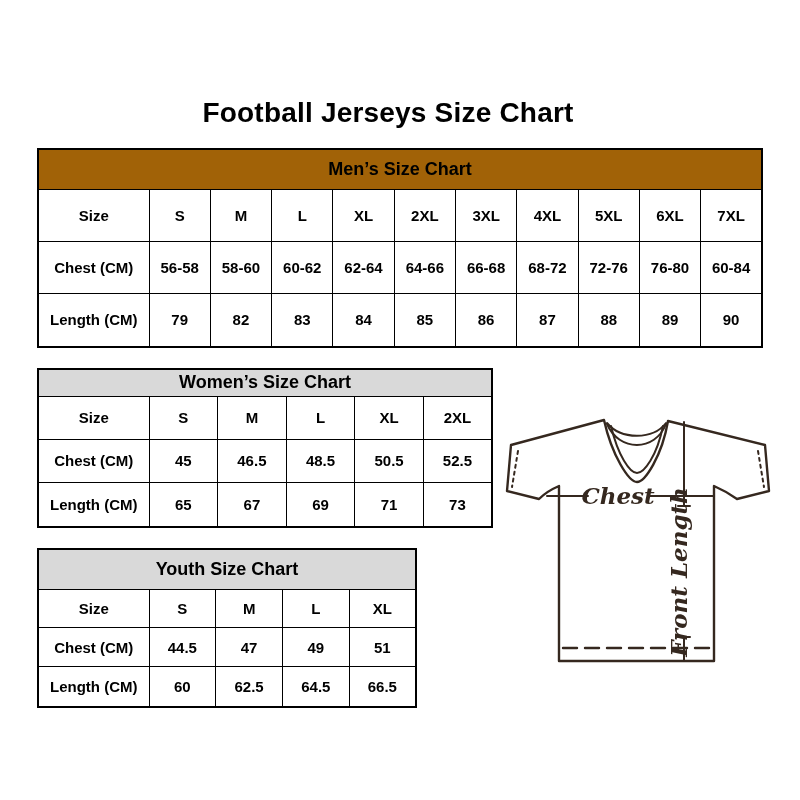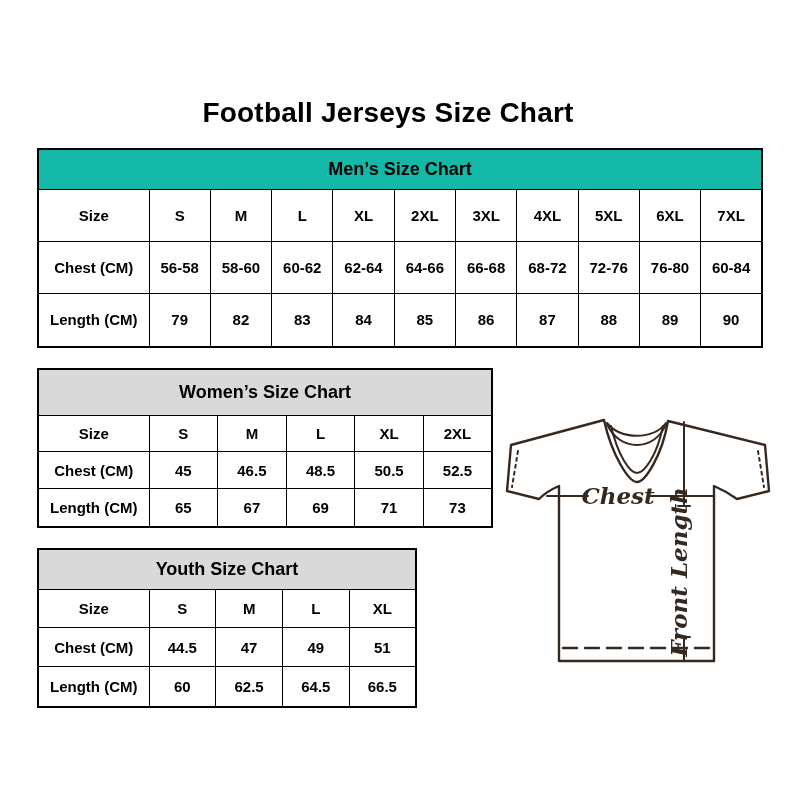--- a/index.html
+++ b/index.html
@@ -53,7 +53,7 @@
       </colgroup>
       <tbody>
         <tr style="height: 40px;">
-          <td colspan="11" class="hdr" style="background: #14b8a6;">Men’s Size Chart</td>
+          <td colspan="11" class="hdr" style="background: #a16207;">Men’s Size Chart</td>
         </tr>
         <tr>
           <td>Size</td>

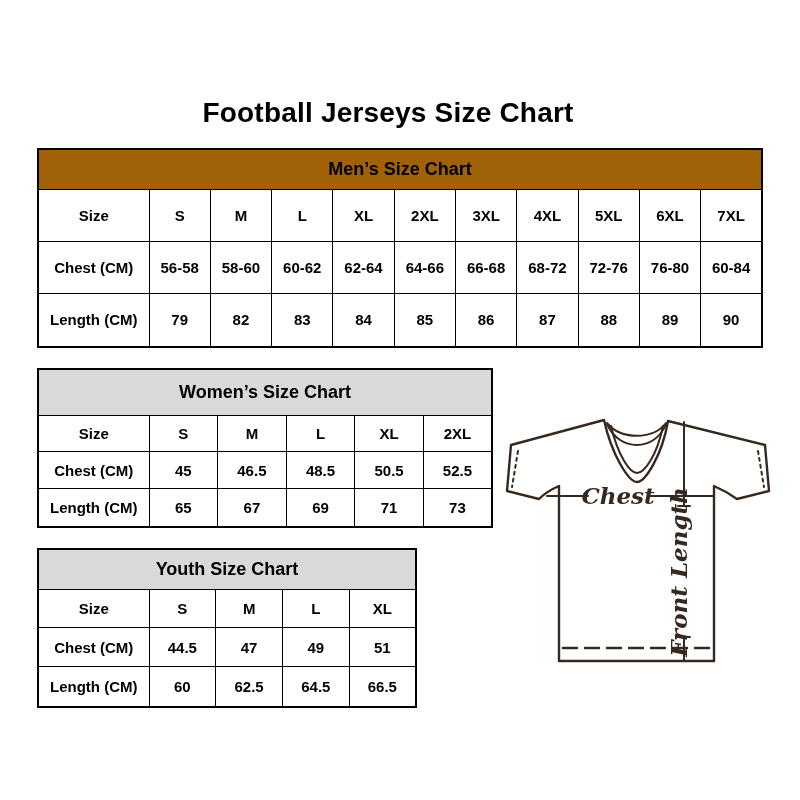--- a/index.html
+++ b/index.html
@@ -107,7 +107,7 @@
         <col>
       </colgroup>
       <tbody>
-        <tr style="height: 46px;">
+        <tr style="height: 27px;">
           <td colspan="6" class="hdr" style="background: rgb(217, 217, 217);">Women’s Size Chart</td>
         </tr>
         <tr>

